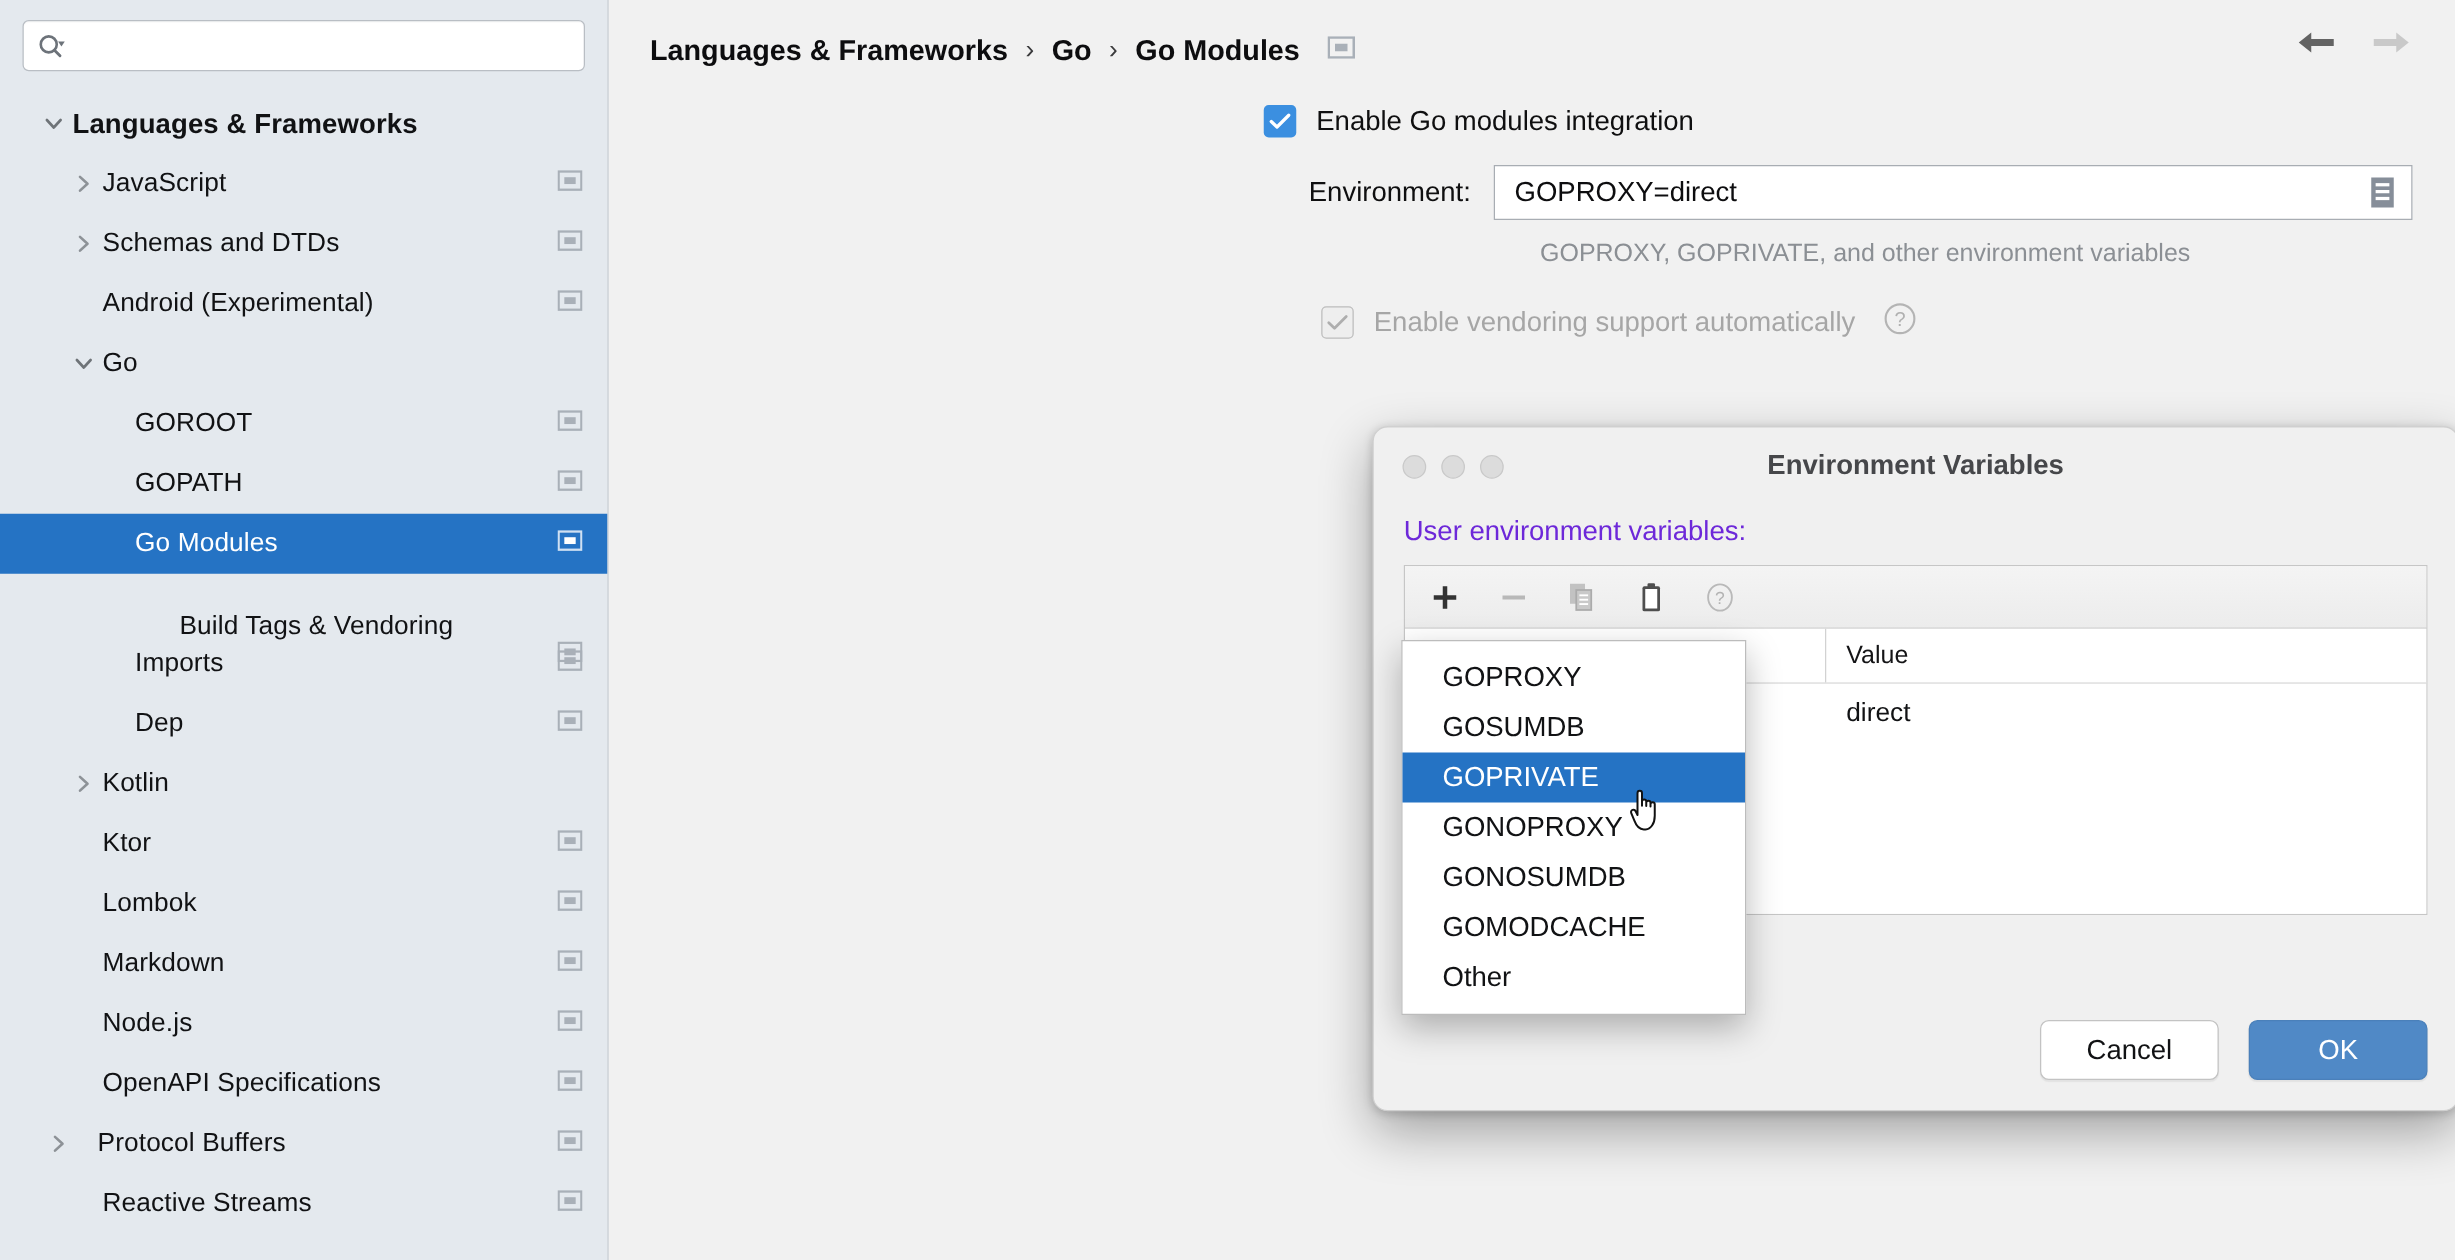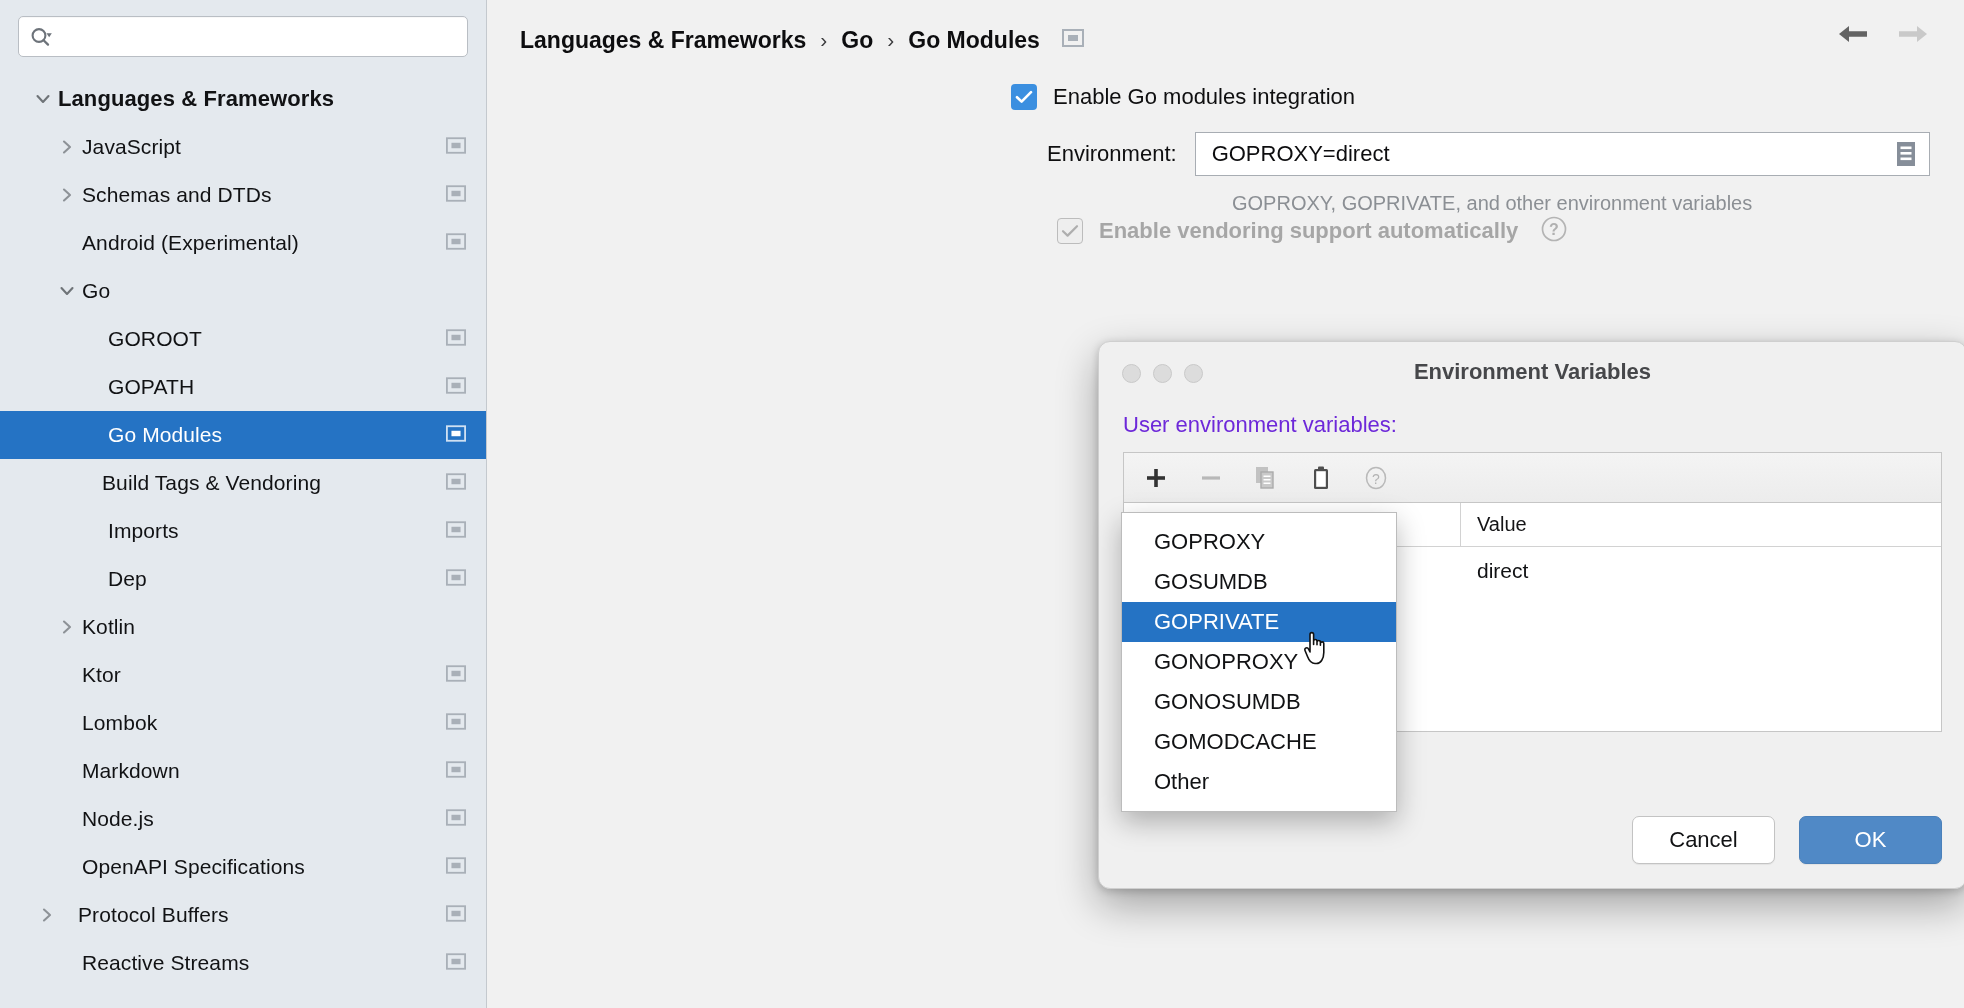--- a/index.html
+++ b/index.html
@@ -140,7 +140,7 @@
   .r-hint { margin-top: 16px; padding-left: 745px; }
   .hint-text { font-size: 20px; color: #8b8f94; }
 
-  .r-vendor { padding-left: 570px; align-items: center; font-weight: bold; }
+  .r-vendor { margin-top: 26px; padding-left: 570px; align-items: center; }
   .help-icon { margin-left: 22px; display:block; cursor: pointer; }
 
   

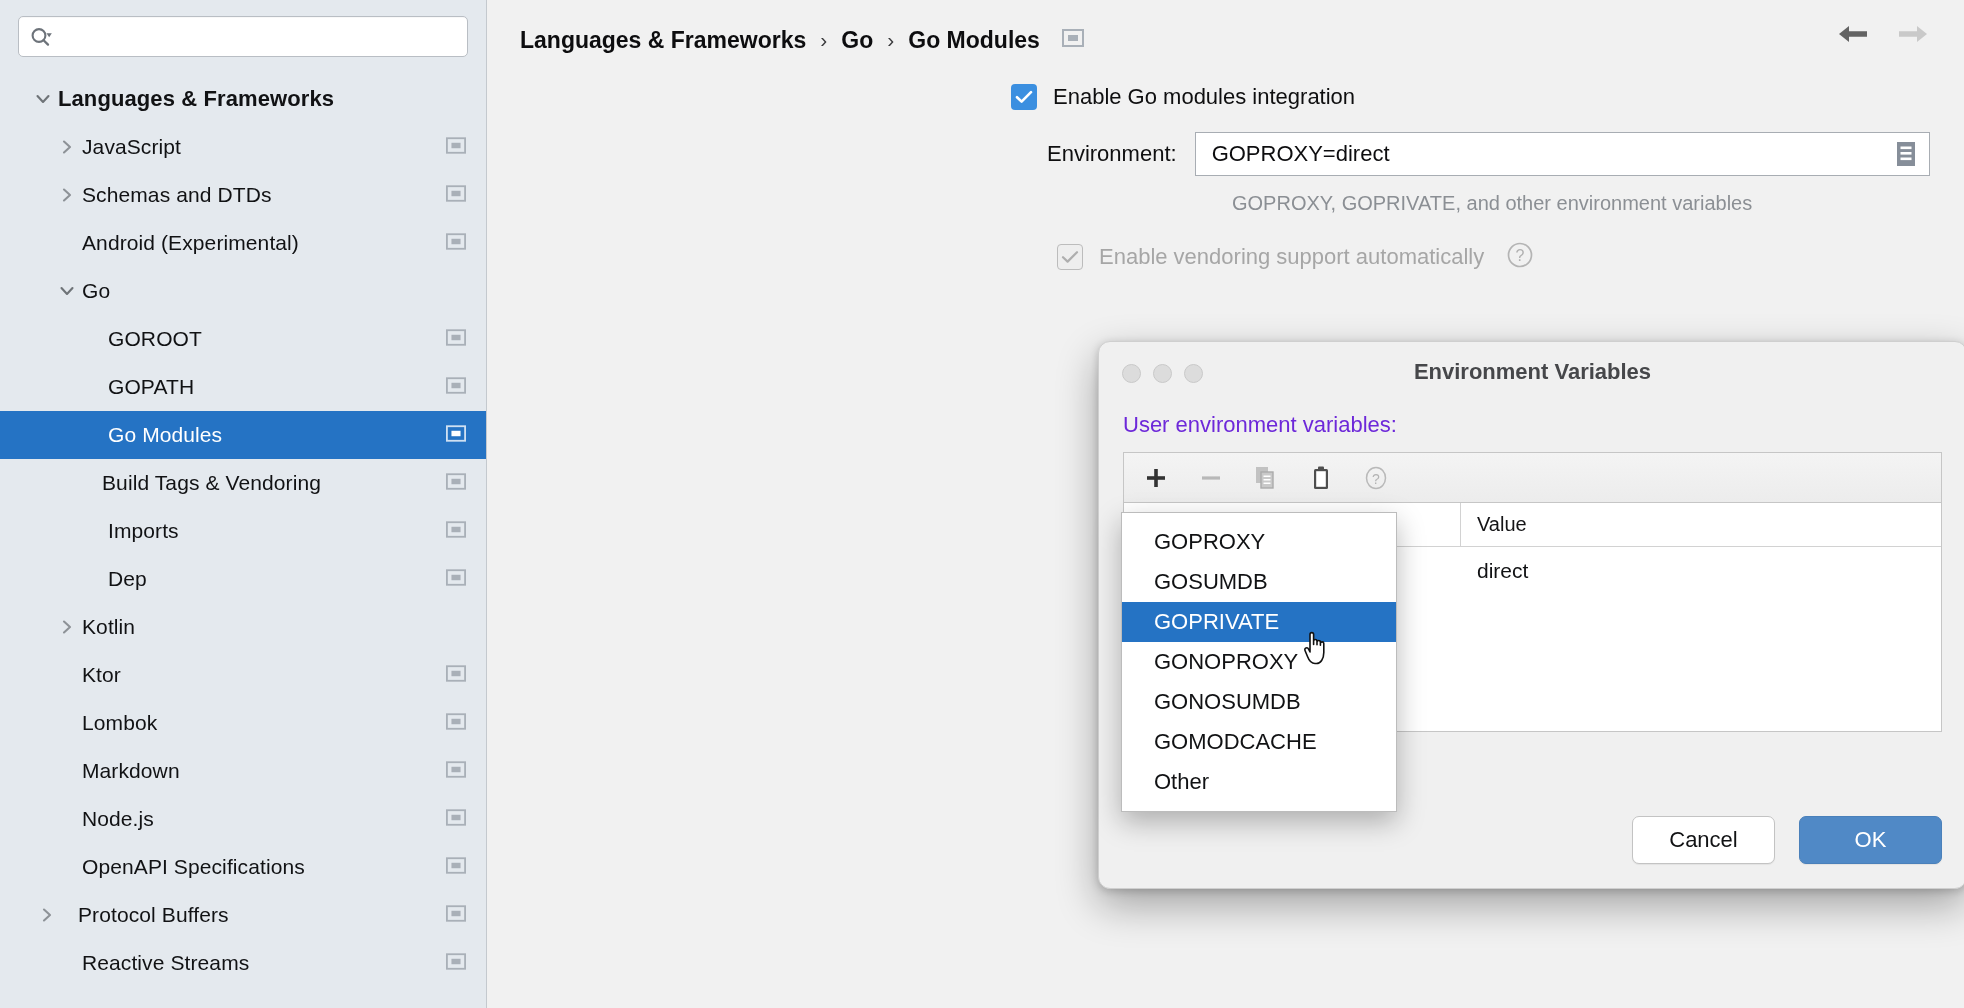--- a/index.html
+++ b/index.html
@@ -358,7 +358,7 @@
               <rect x="6" y="6" width="10" height="6" fill="#ffffff"></rect>
             </svg></span>
         </div>
-        <div class="tree-row" style="padding-left: 72px;">
+        <div class="tree-row" style="padding-left: 40px; flex-direction: column;">
           <span class="chev"></span>
           <span class="tree-label">Build Tags &amp; Vendoring</span>
           <span class="tree-gear"><svg width="20" height="17" viewBox="0 0 22 18">

